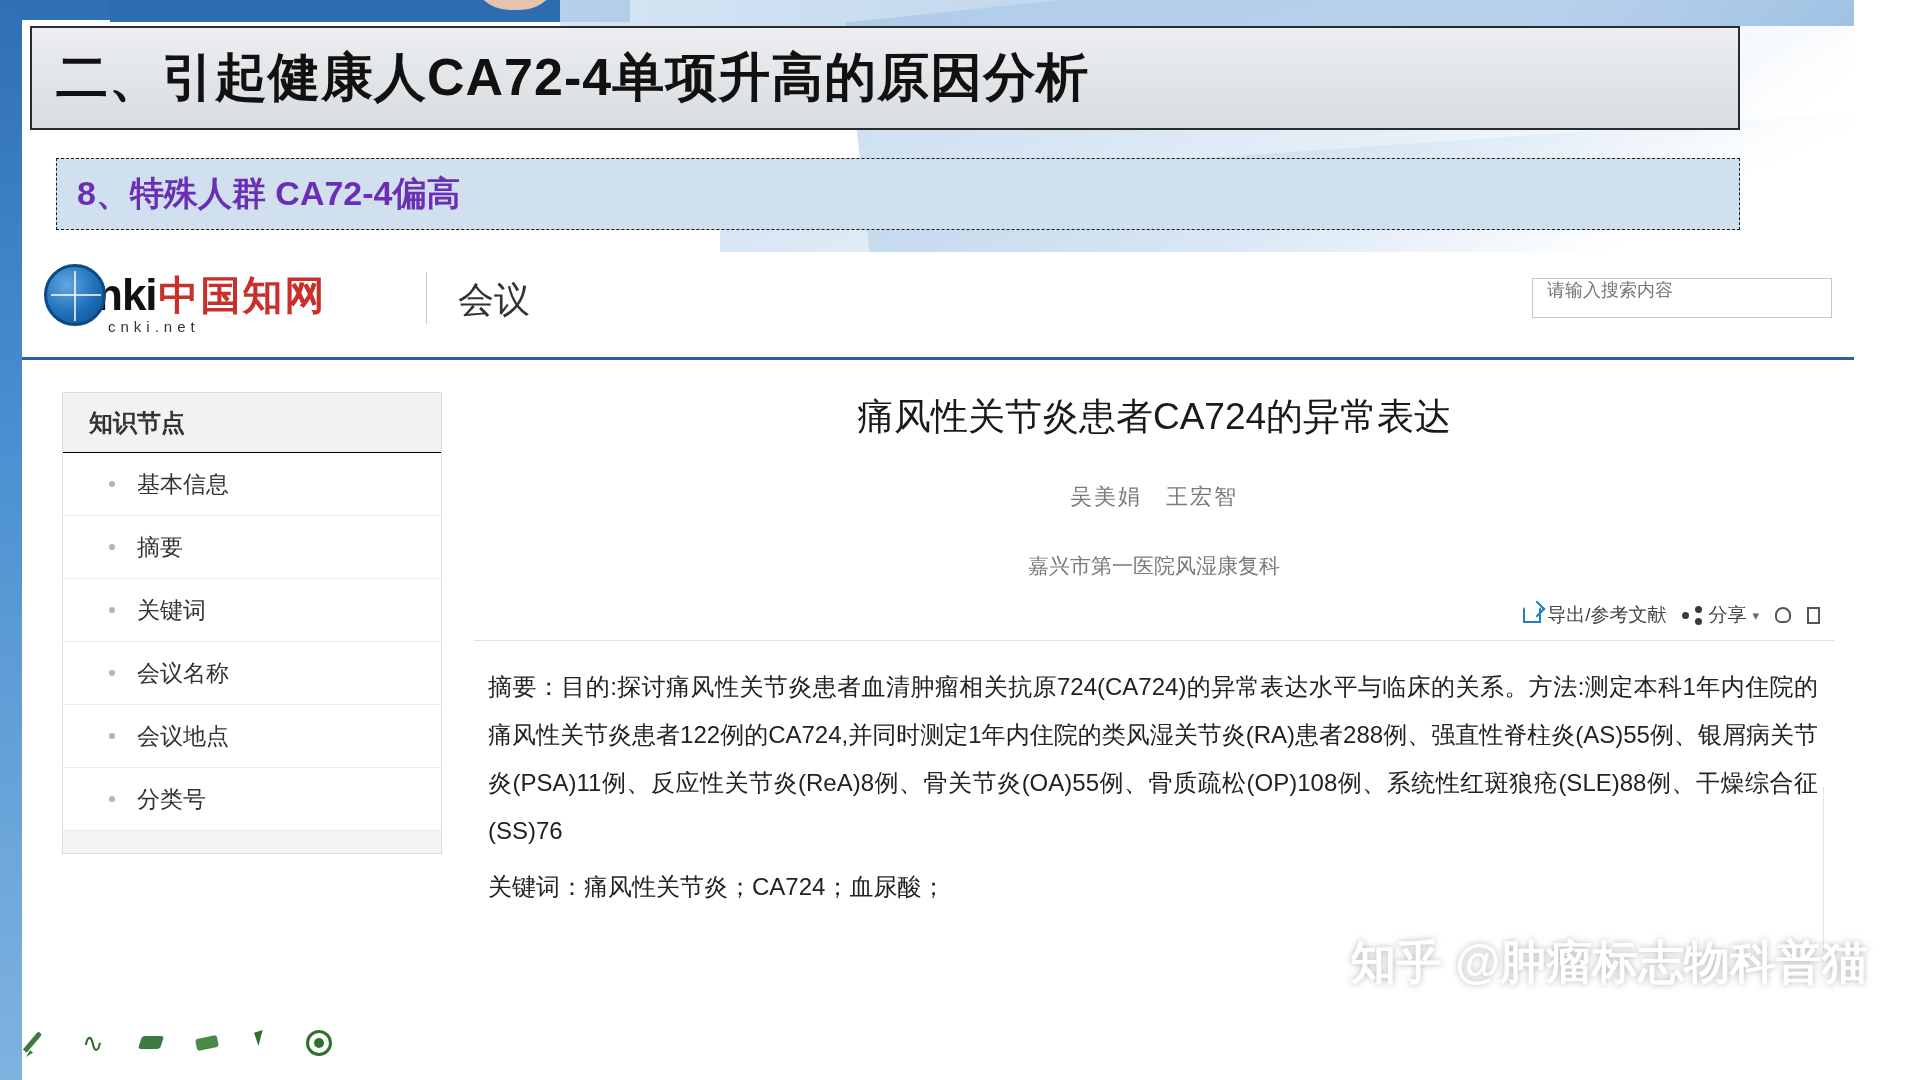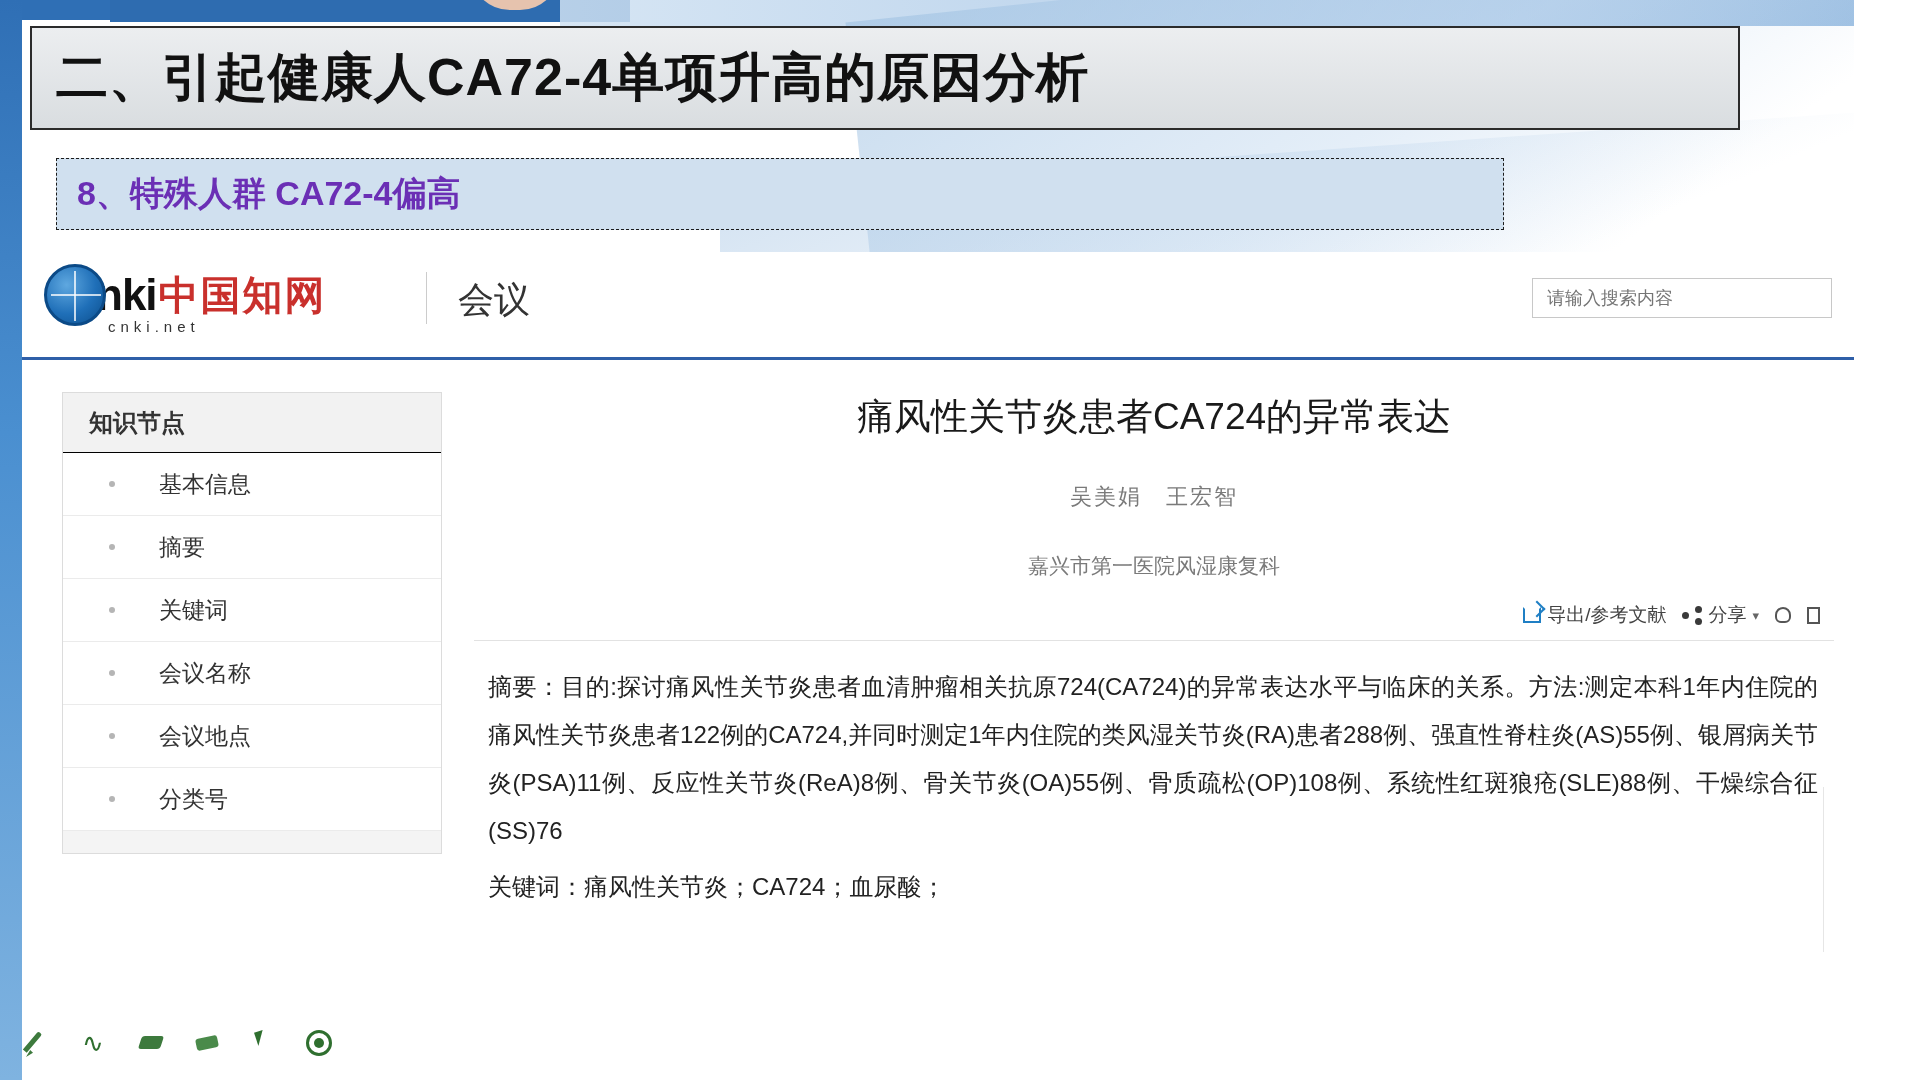--- a/index.html
+++ b/index.html
@@ -99,7 +99,7 @@
   .subtitle-box {
     position: absolute;
     left: 56px; top: 158px;
-    width: 1448px; height: 72px;
+    width: 1684px; height: 72px;
     background: #d0e0ef;
     border: 1px dashed #1c1c1c;
     box-sizing: border-box;

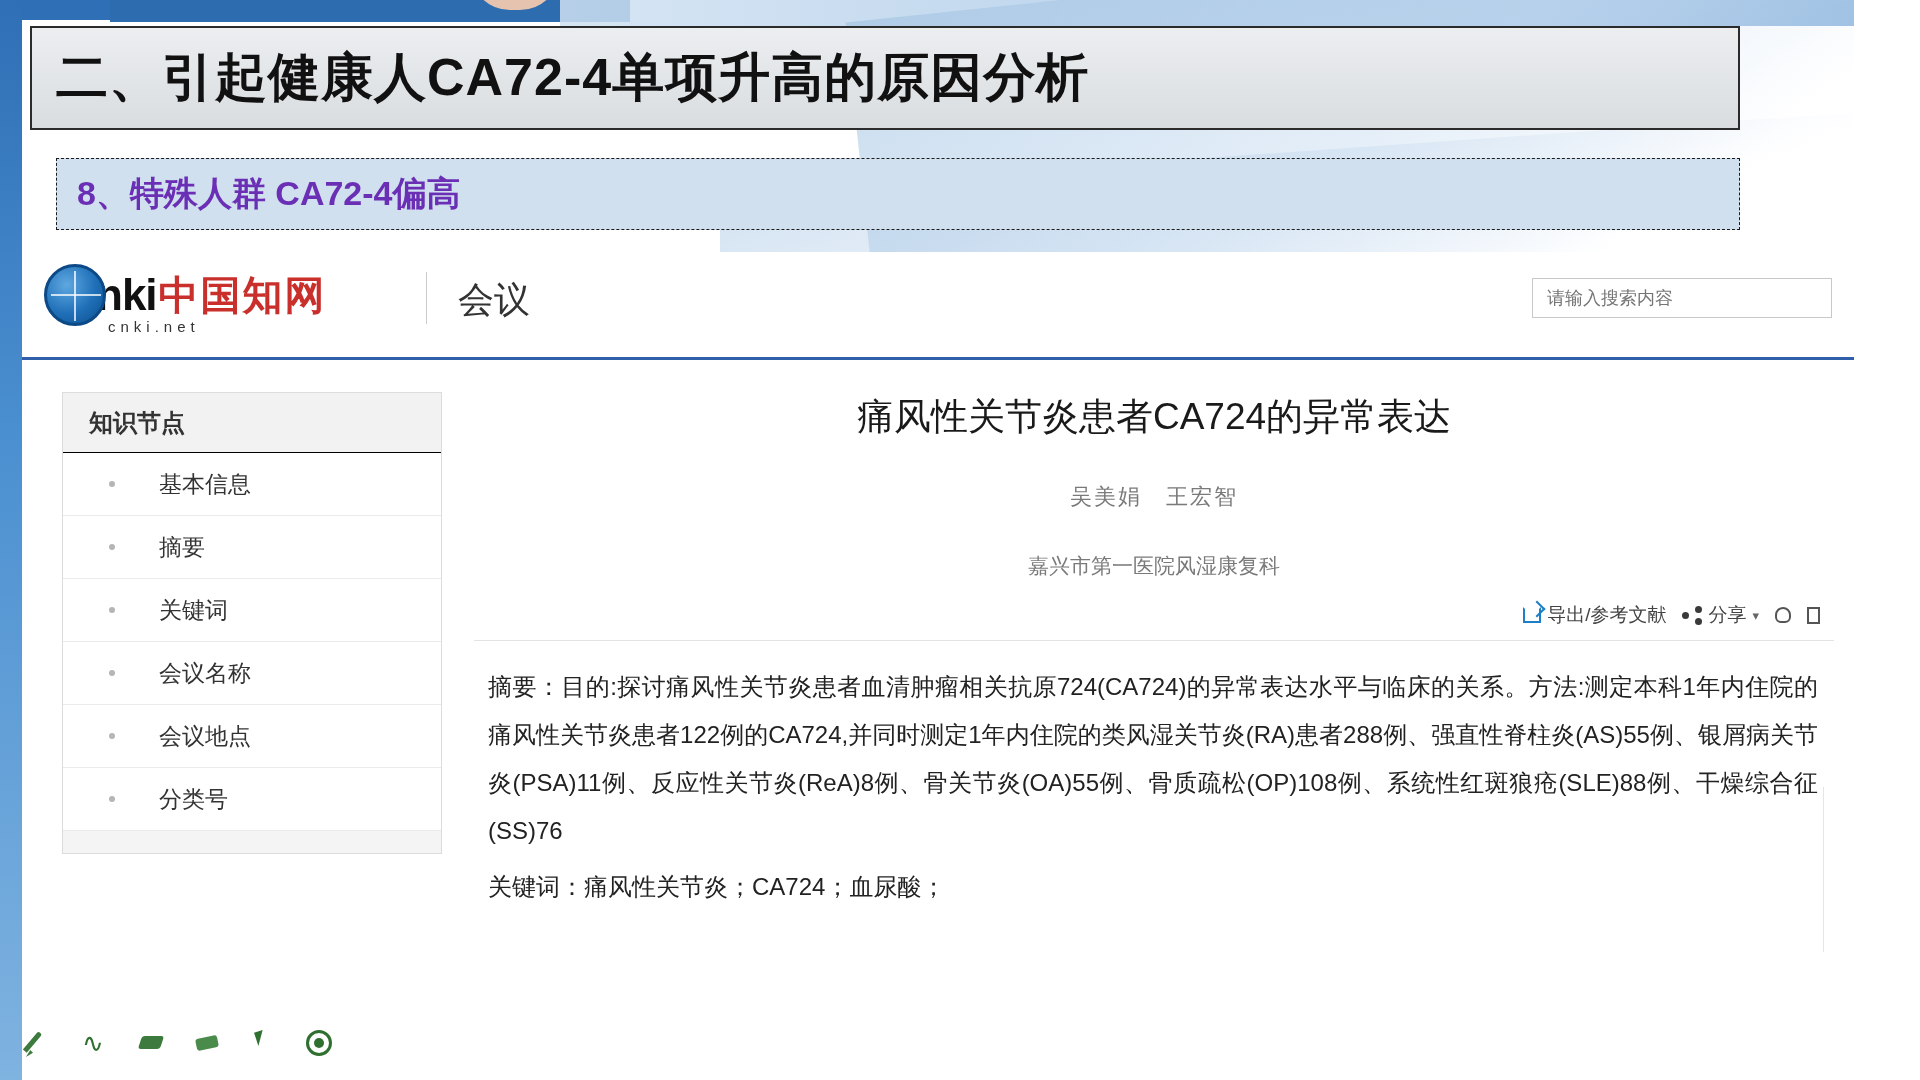--- a/index.html
+++ b/index.html
@@ -200,7 +200,7 @@
     background: #fff;
     box-sizing: border-box;
     display: flex;
-    align-items: center;
+    align-items: flex-start;
   }
   .search-box input {
     border: none;

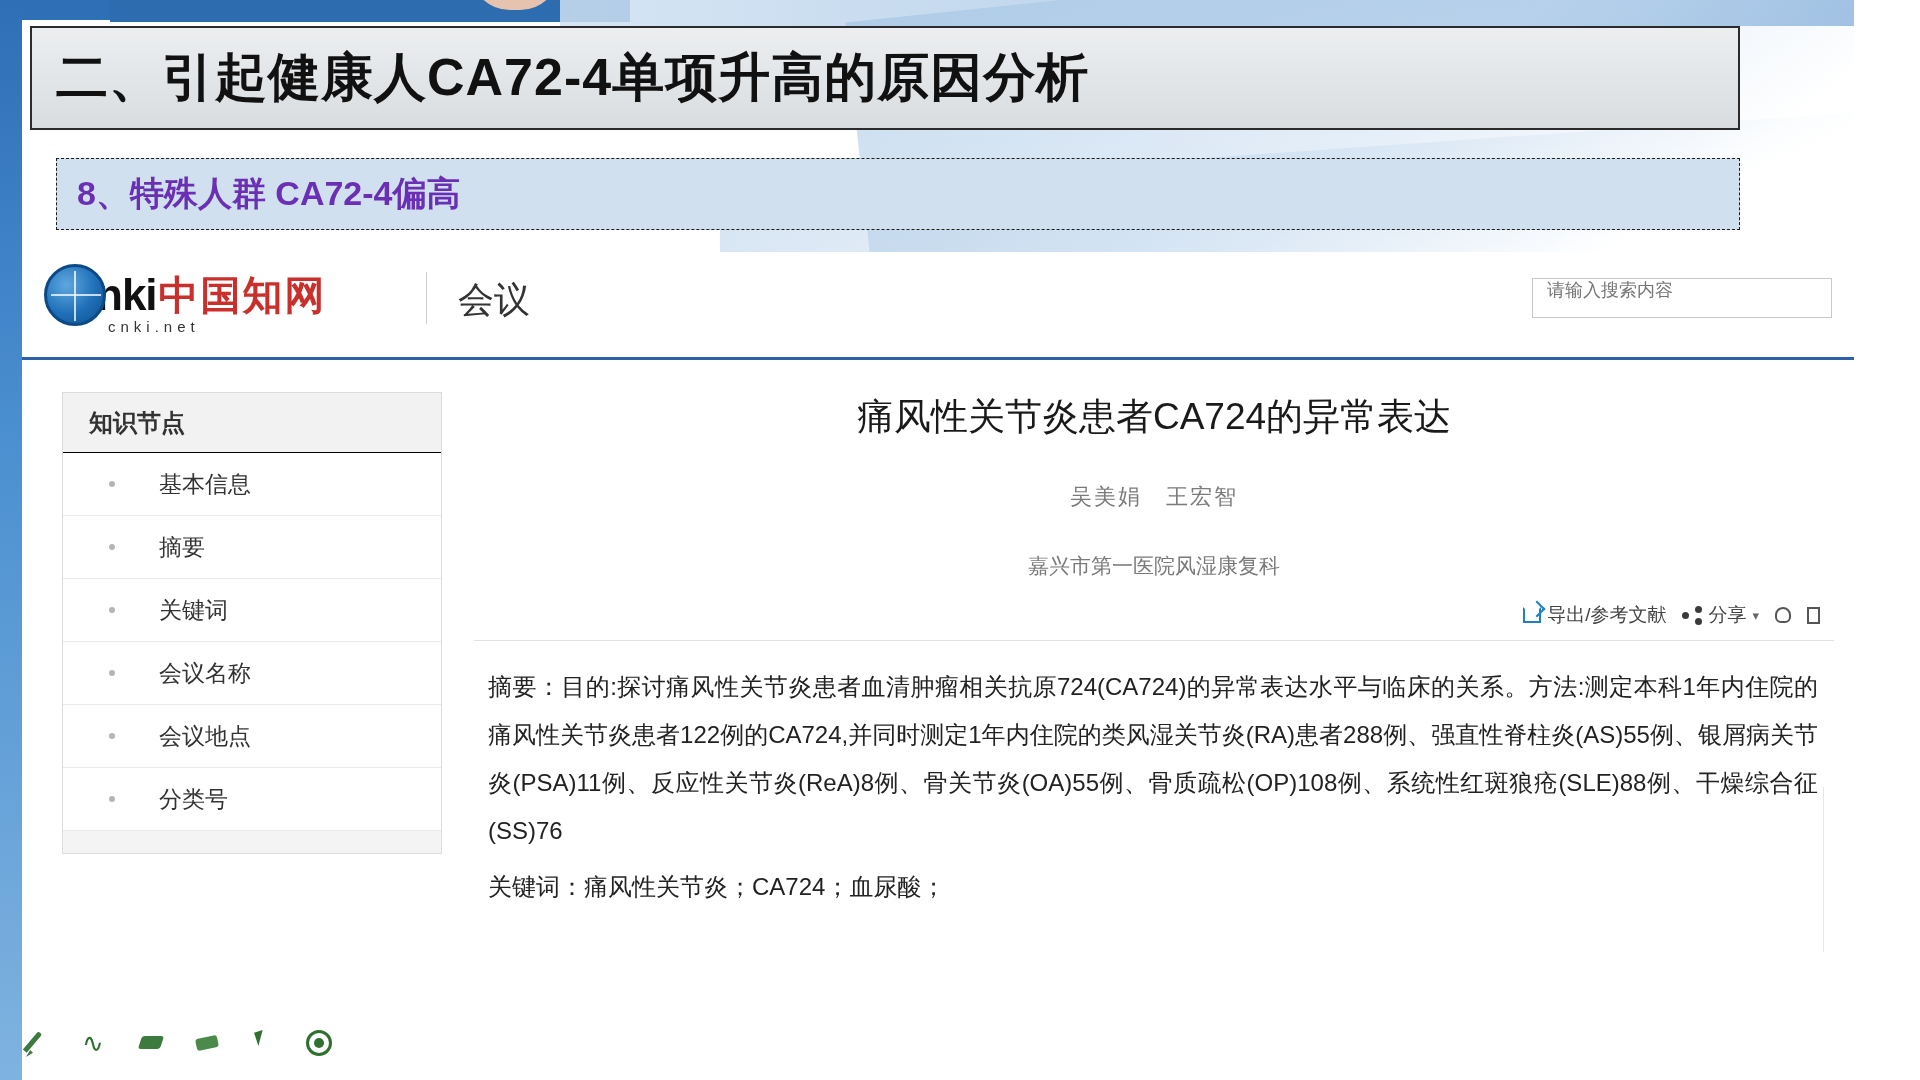--- a/index.html
+++ b/index.html
@@ -241,7 +241,6 @@
     font-size: 23px;
     color: #333333;
     box-sizing: border-box;
-    gap: 22px;
   }
   .node-dot {
     width: 6px; height: 6px;

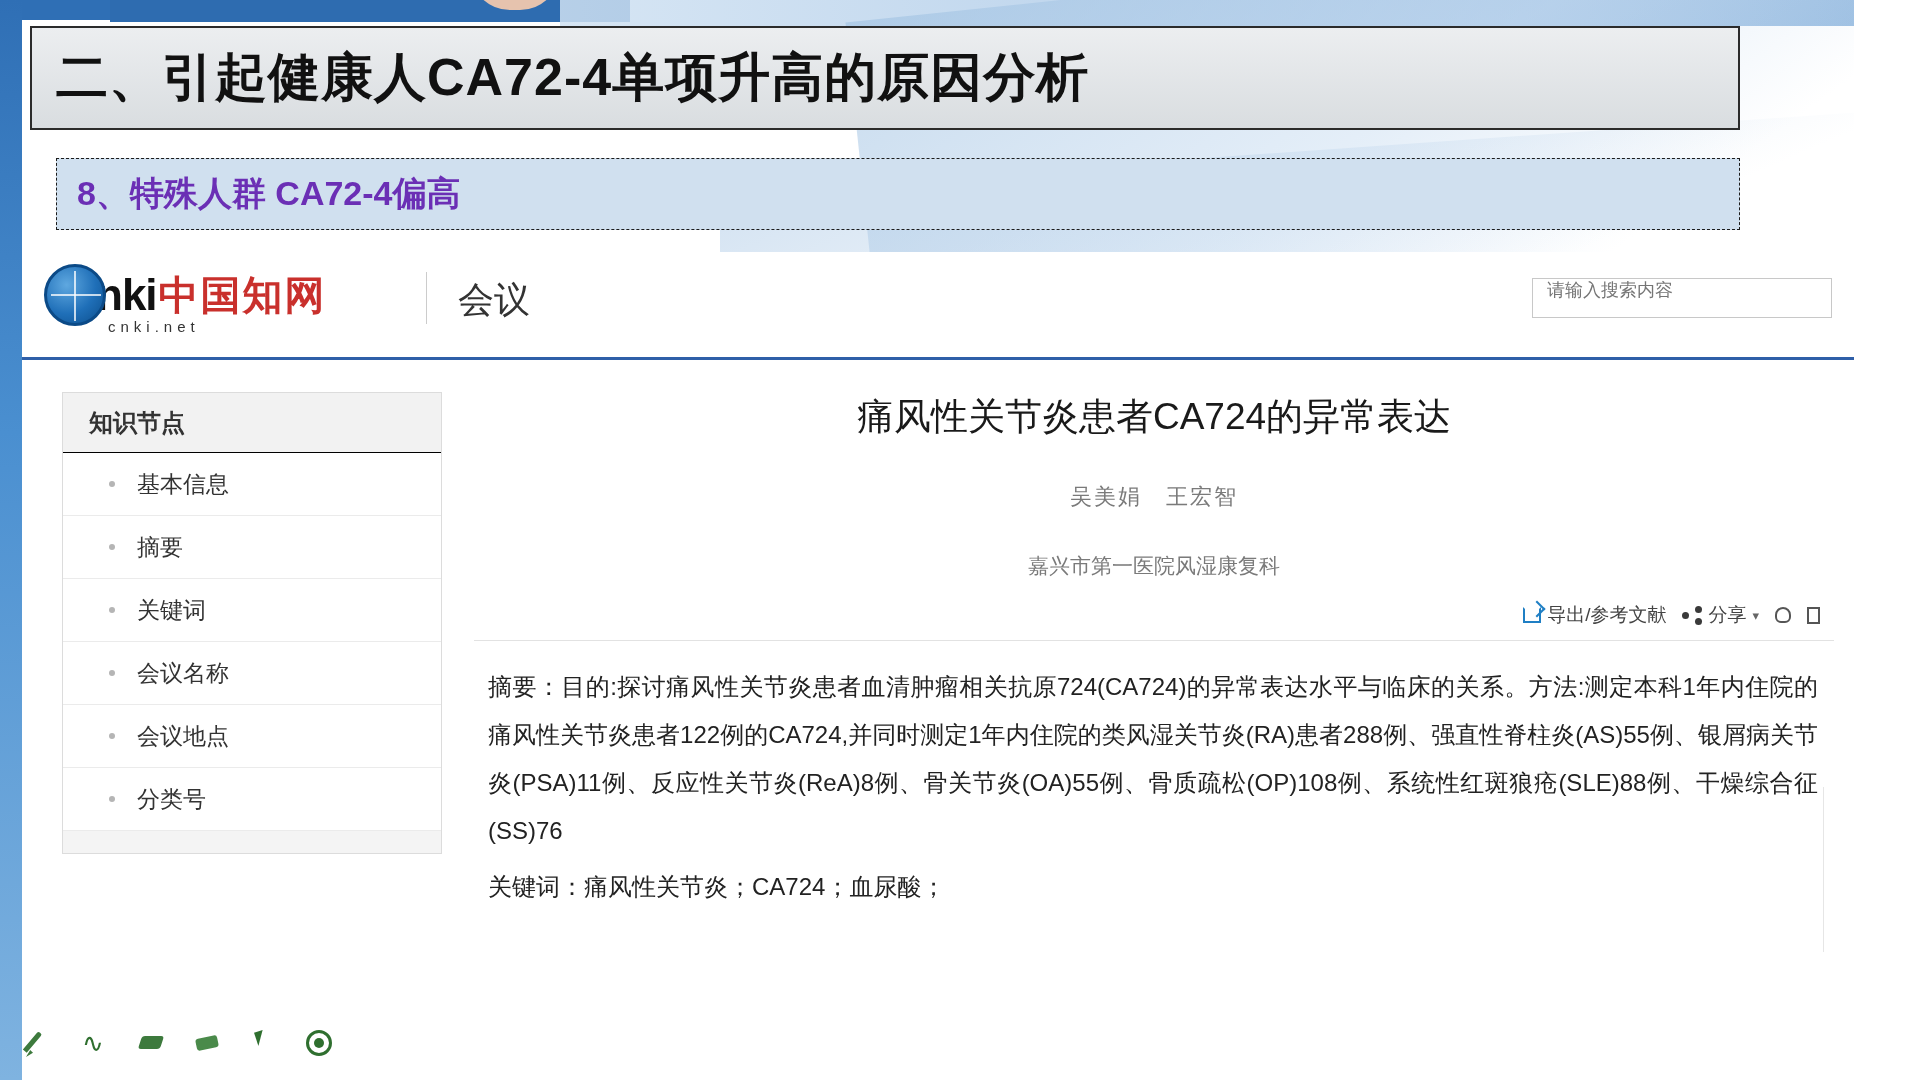--- a/index.html
+++ b/index.html
@@ -558,6 +558,7 @@
     </div>
   </div>
 
+  <div class="watermark">知乎 @肿瘤标志物科普猫</div>
 
   <div class="toolbar">
     <div class="tb tb-pen"></div>

